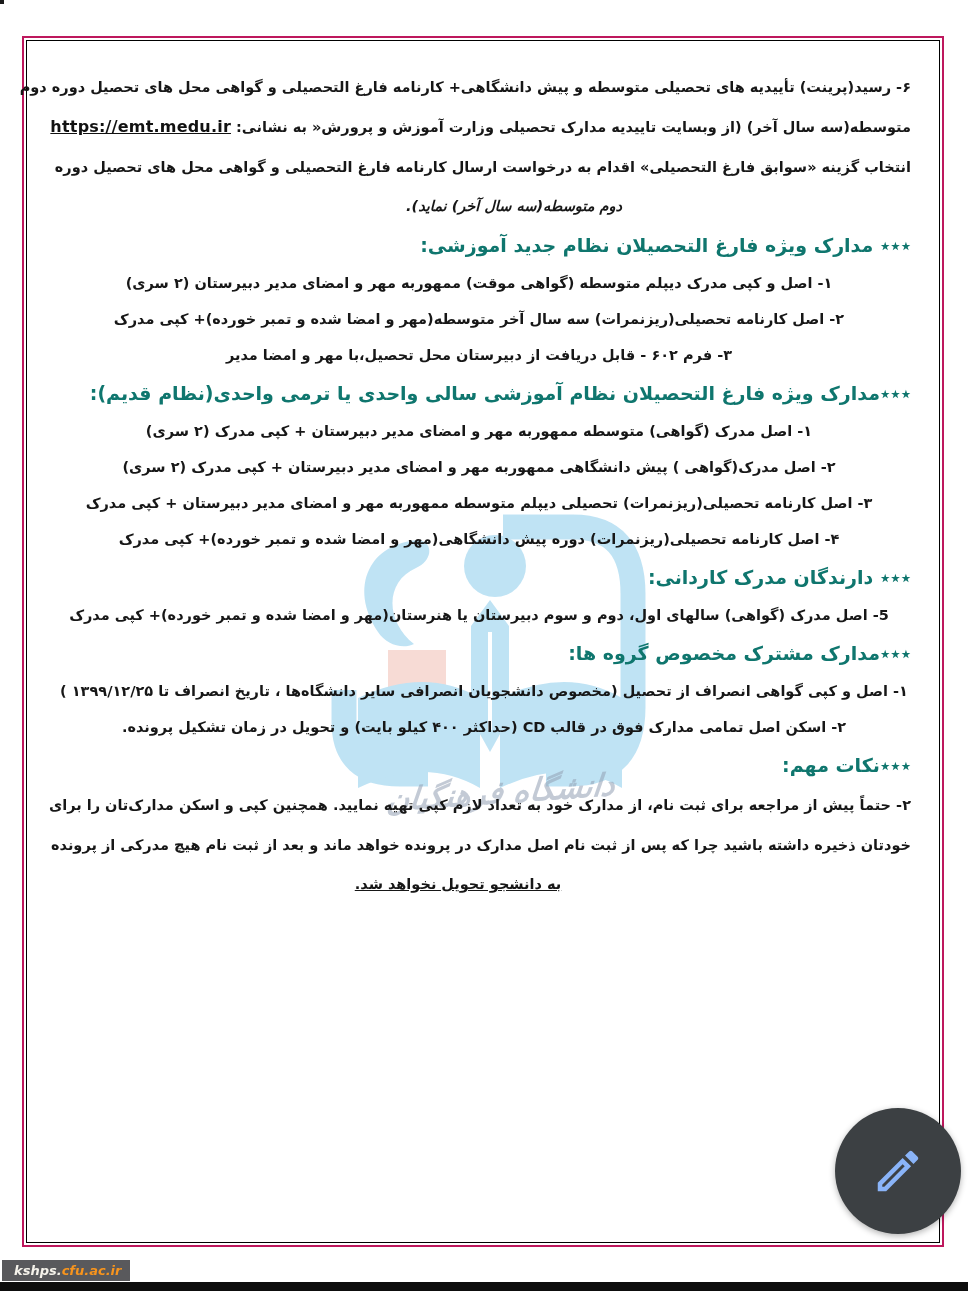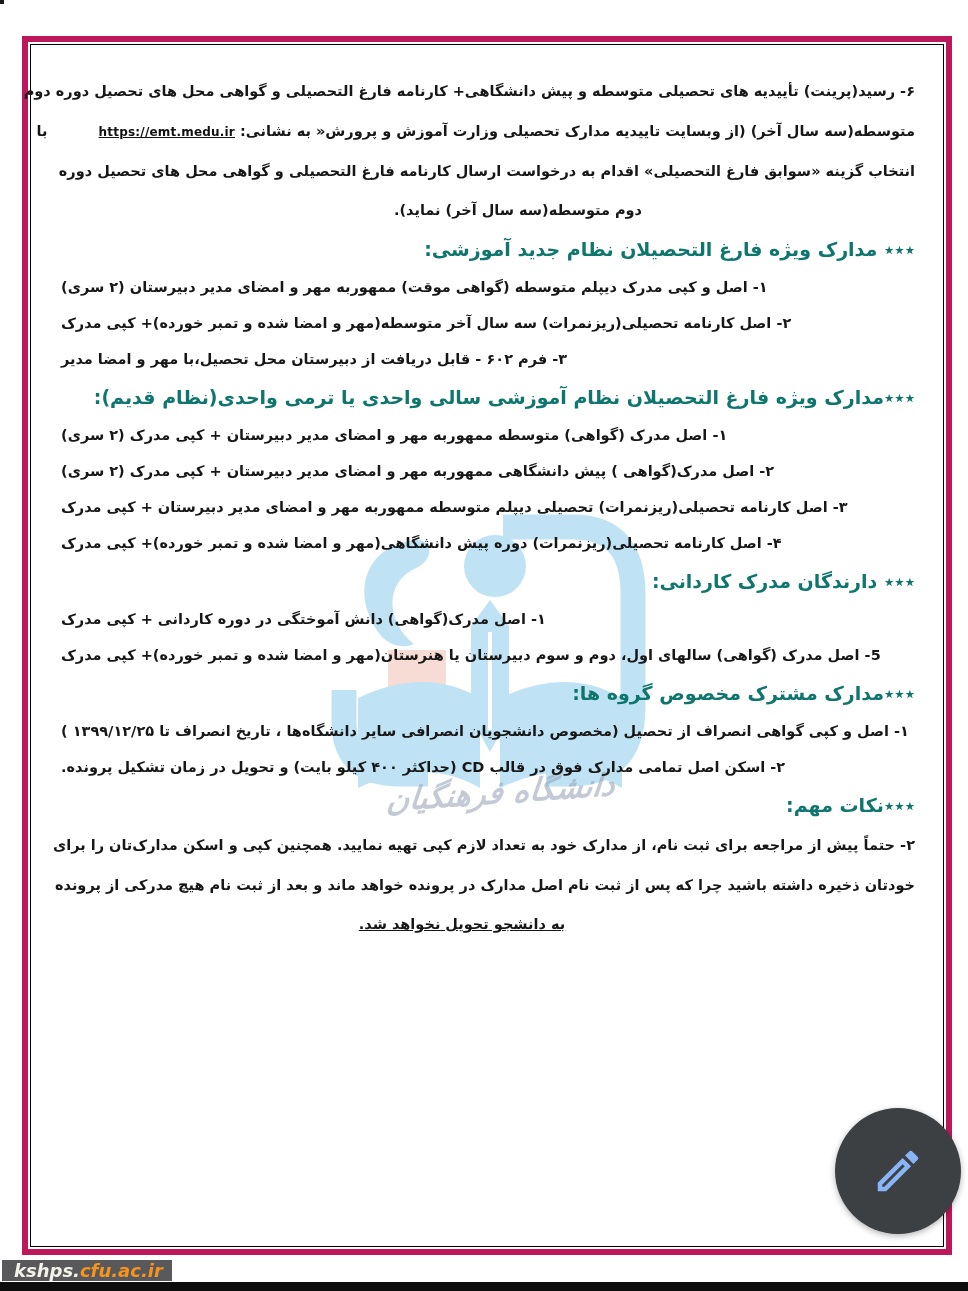--- a/index.html
+++ b/index.html
@@ -16,7 +16,7 @@
 
   
   .frame-outer{position:absolute;left:22px;top:36px;width:918px;height:1207px;
-               border:6px solid #be185d;z-index:2;}
+               border:2px solid #be185d;z-index:2;}
   .frame-inner{position:absolute;left:2px;top:2px;right:2px;bottom:2px;border:1px solid #000;}
 
   

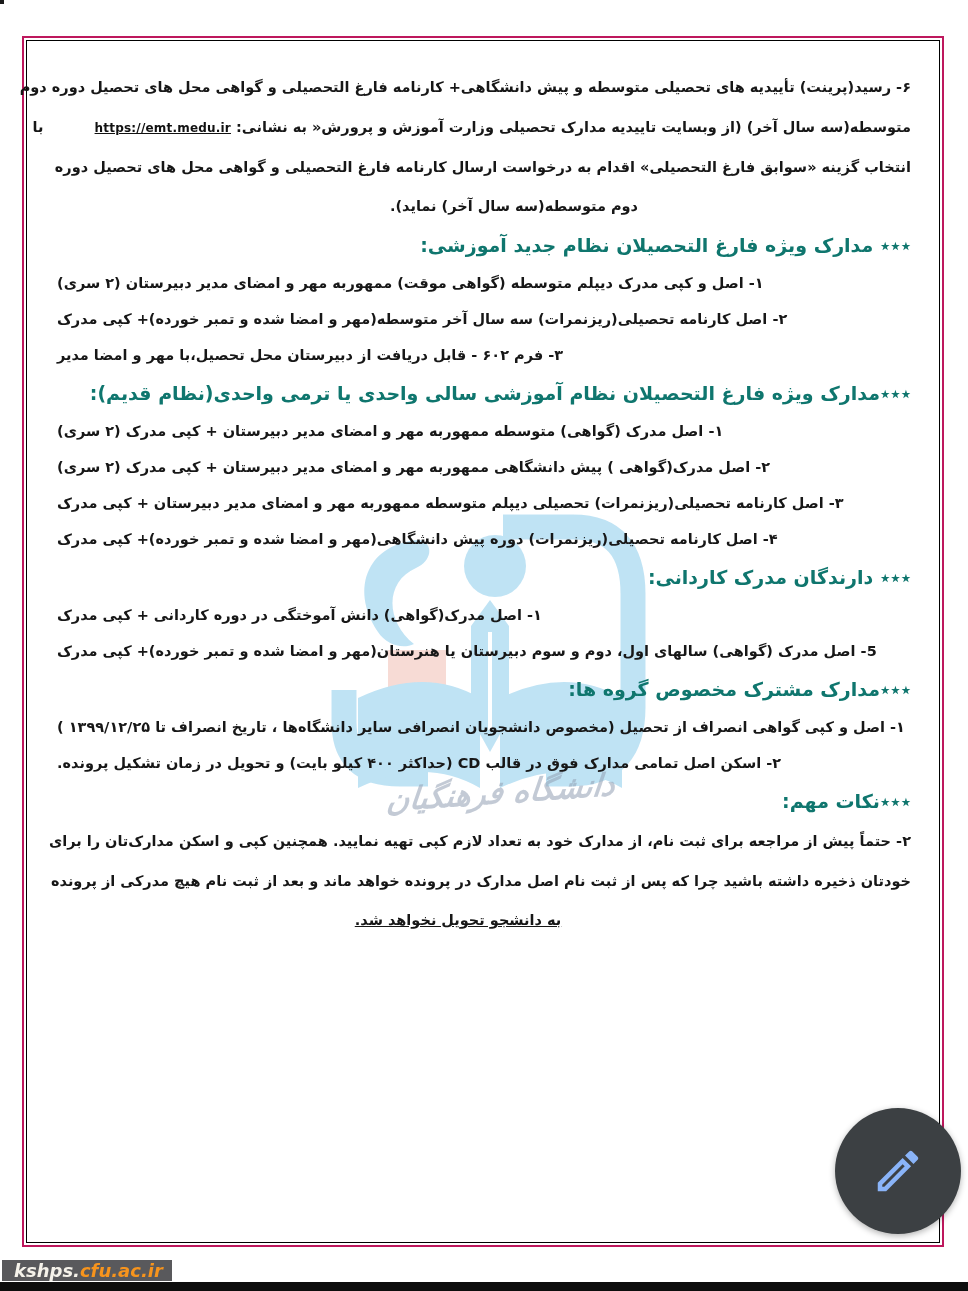--- a/index.html
+++ b/index.html
@@ -30,7 +30,7 @@
   .item{height:36px;line-height:36px;text-align:left;white-space:nowrap;}
   .indent{padding-right:10px;}
   .url{font-weight:bold;text-decoration:underline;color:#111;direction:ltr;unicode-bidi:embed;
-       font-size:12px;letter-spacing:.2px;cursor:pointer;margin-left:46px;}
+       font-size:16px;letter-spacing:.2px;cursor:pointer;margin-left:46px;}
 
   
   .fab{position:absolute;left:835px;top:1108px;width:126px;height:126px;border-radius:50%;

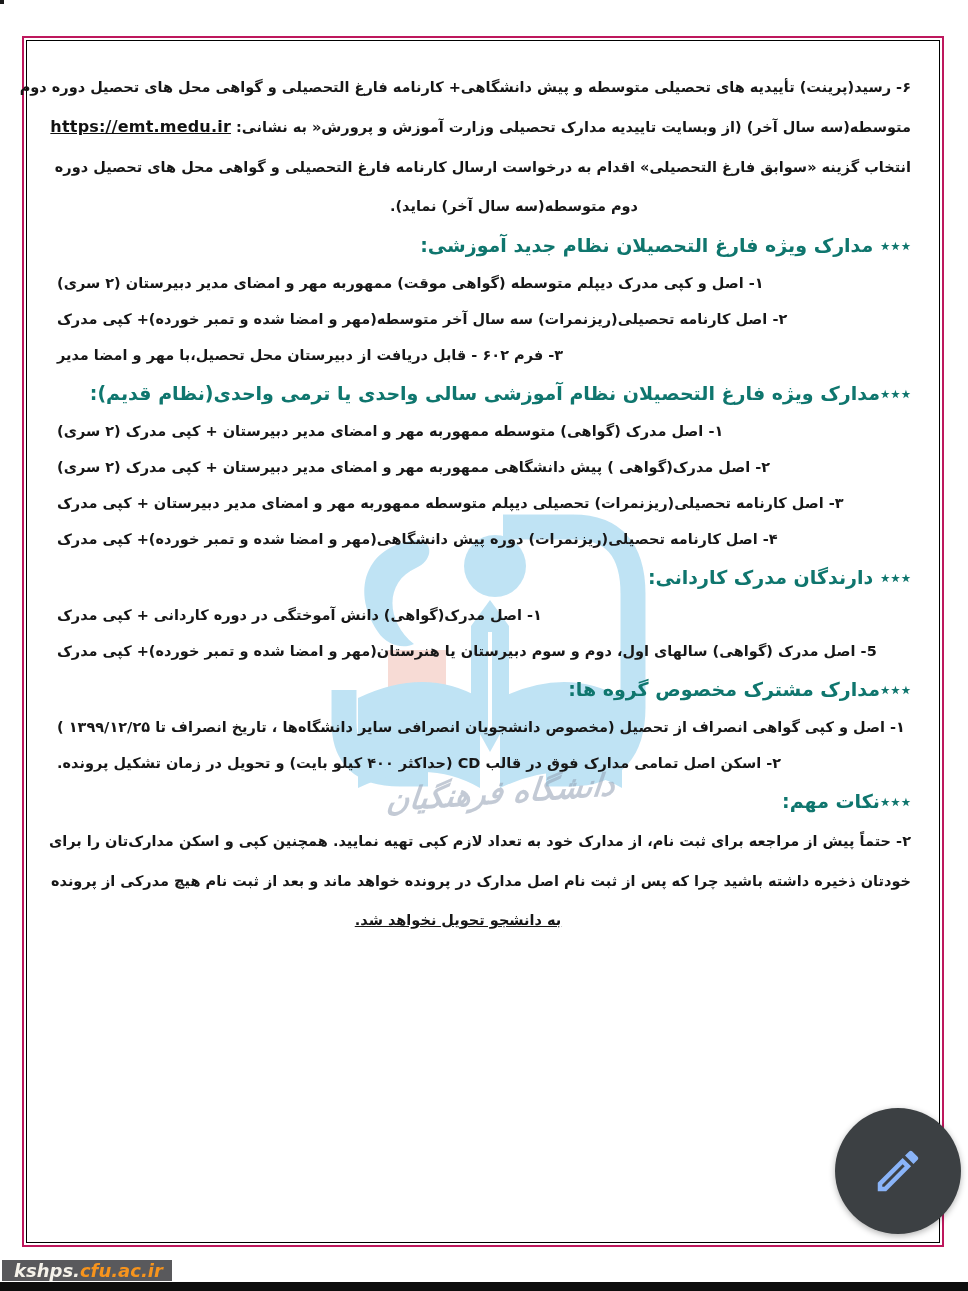--- a/index.html
+++ b/index.html
@@ -24,7 +24,7 @@
            padding:26px 28px 0 30px;color:#171717;font-weight:bold;font-size:14.5px;}
   .jline{height:40px;line-height:40px;text-align:justify;text-align-last:justify;white-space:nowrap;}
   .lastline{height:38px;line-height:38px;text-align:right;padding-left:0;}
-  .intro-last{padding-right:0;text-align:center;padding-left:60px;}
+  .intro-last{padding-right:0;text-align:center;padding-left:60px;font-style:italic;}
   .note-last{padding-right:52px;text-align:center;text-decoration:underline;}
   .heading{height:40px;line-height:40px;color:#0f766e;font-size:19px;text-align:right;white-space:nowrap;}
   .item{height:36px;line-height:36px;text-align:left;white-space:nowrap;}

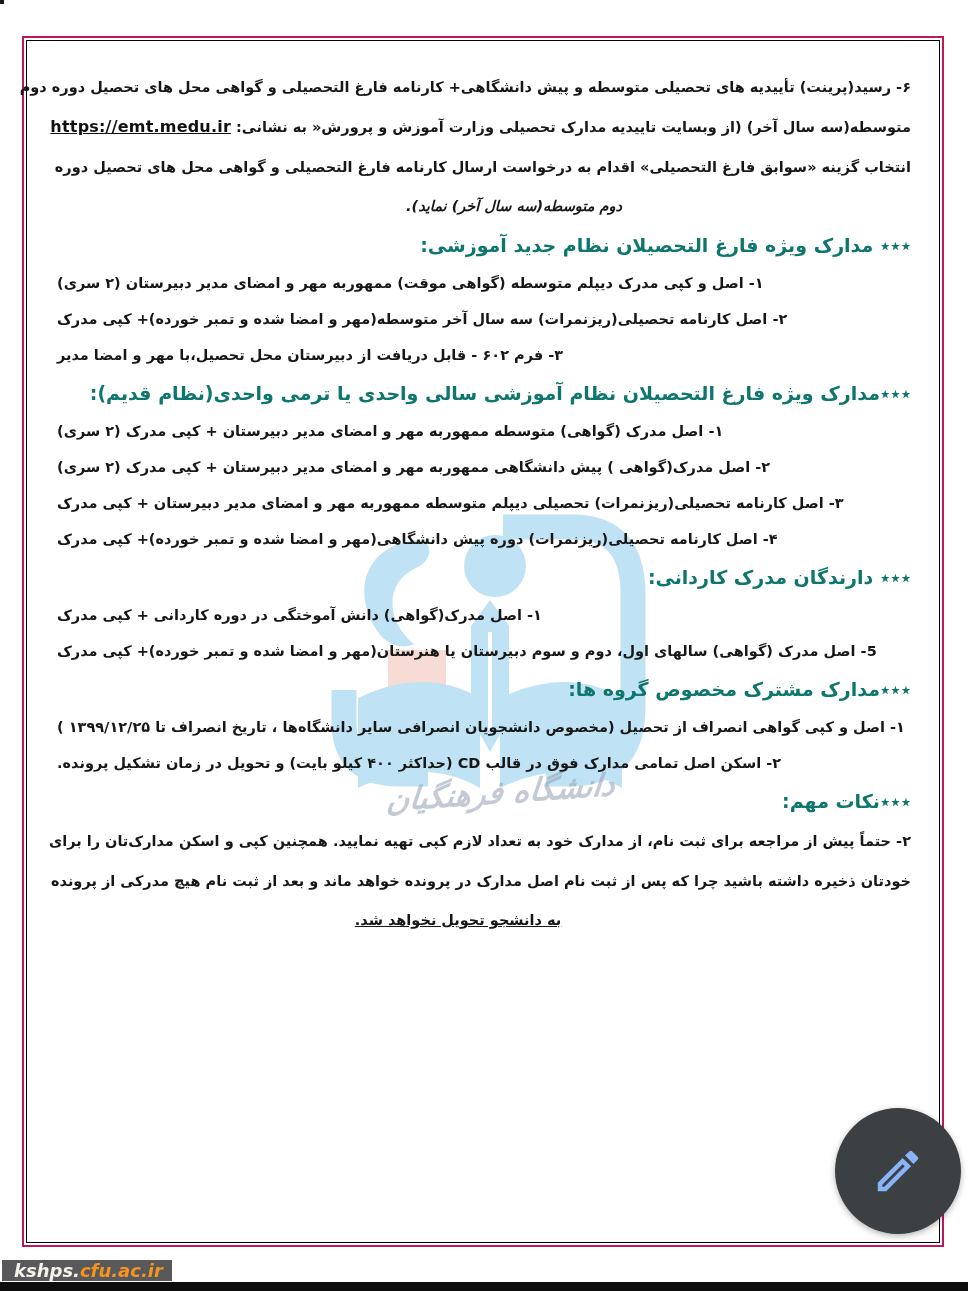--- a/index.html
+++ b/index.html
@@ -27,7 +27,7 @@
   .intro-last{padding-right:0;text-align:center;padding-left:60px;font-style:italic;}
   .note-last{padding-right:52px;text-align:center;text-decoration:underline;}
   .heading{height:40px;line-height:40px;color:#0f766e;font-size:19px;text-align:right;white-space:nowrap;}
-  .item{height:36px;line-height:36px;text-align:left;white-space:nowrap;}
+  .item{height:36px;line-height:36px;text-align:center;white-space:nowrap;}
   .indent{padding-right:10px;}
   .url{font-weight:bold;text-decoration:underline;color:#111;direction:ltr;unicode-bidi:embed;
        font-size:16px;letter-spacing:.2px;cursor:pointer;margin-left:46px;}

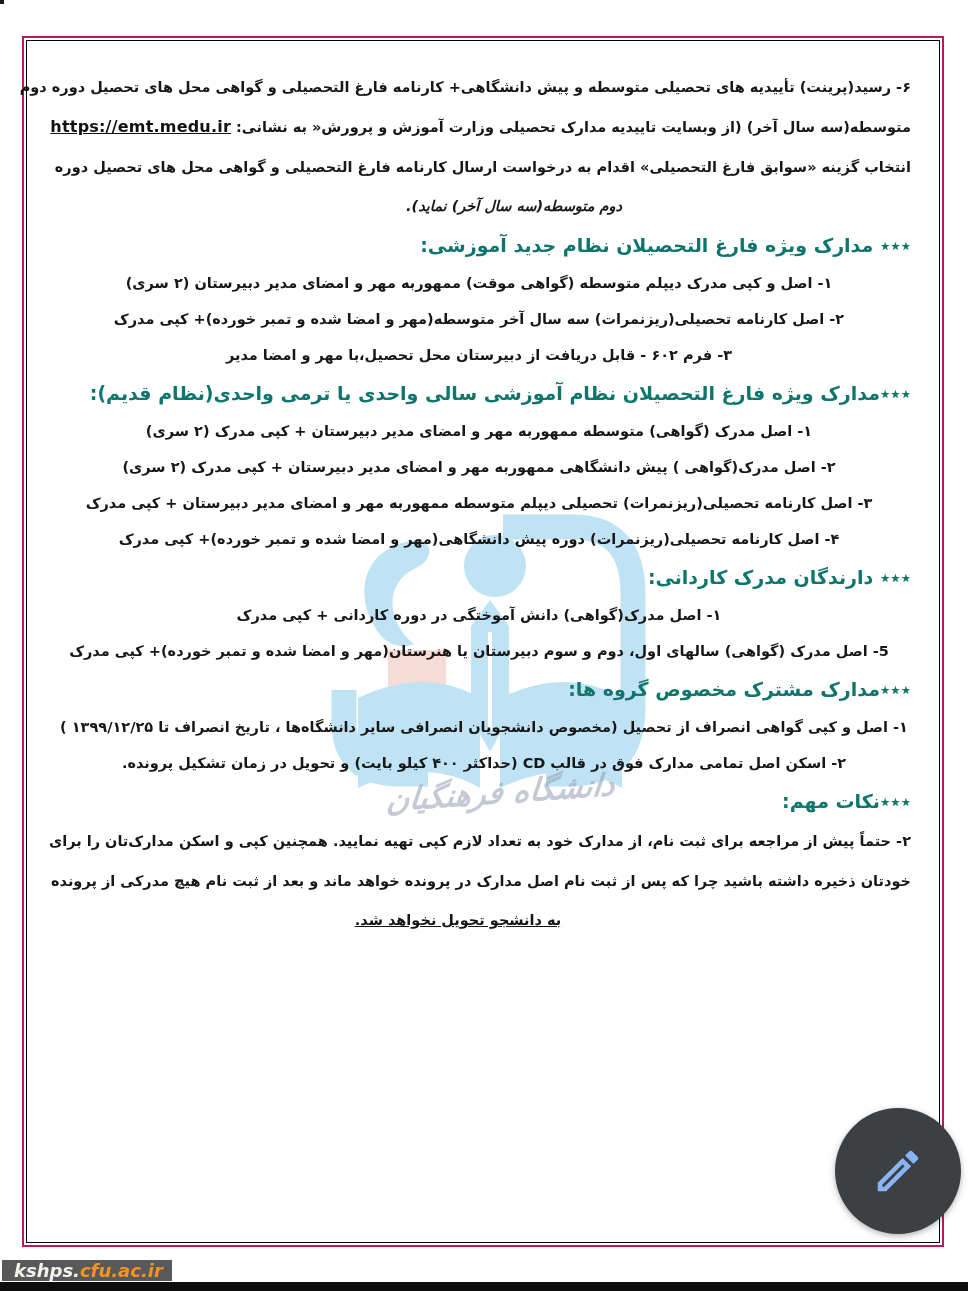--- a/index.html
+++ b/index.html
@@ -97,7 +97,6 @@
         <div class="item indent">۴-   اصل کارنامه تحصیلی(ریزنمرات) دوره پیش دانشگاهی(مهر و امضا شده و تمبر خورده)+ کپی مدرک</div>
 
         <div class="heading">٭٭٭ دارندگان مدرک کاردانی:</div>
-        <div class="item indent">۱-   اصل مدرک(گواهی) دانش آموختگی در دوره کاردانی + کپی مدرک</div>
         <div class="item indent">5-   اصل مدرک (گواهی) سالهای اول، دوم و سوم دبیرستان یا هنرستان(مهر و امضا شده و تمبر خورده)+ کپی مدرک</div>
 
         <div class="heading">٭٭٭مدارک مشترک مخصوص گروه ها:</div>

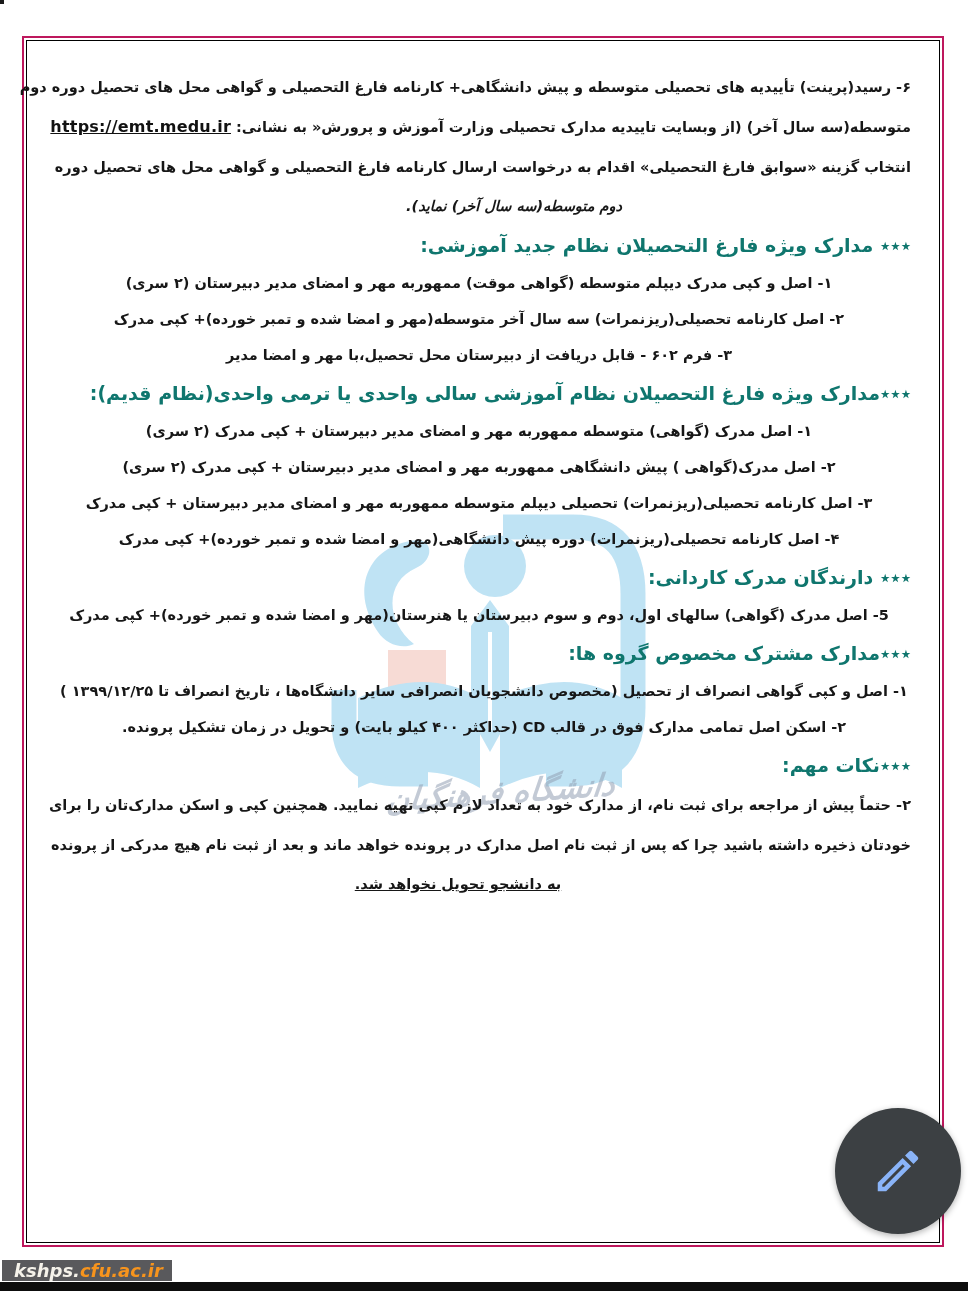--- a/index.html
+++ b/index.html
@@ -39,7 +39,7 @@
 
   
   .badge{position:absolute;left:2px;bottom:10px;height:21px;line-height:21px;background:#59595c;
-         padding:0 9px 0 12px;z-index:5;font-style:italic;font-weight:bold;font-size:18px;white-space:nowrap;}
+         padding:0 9px 0 12px;z-index:5;font-style:italic;font-weight:bold;font-size:13px;white-space:nowrap;}
   .badge .b1{color:#f5f2ea;}
   .badge .b2{color:#f7941d;}
   .bottom-bar{position:absolute;left:0;bottom:0;width:100%;height:9px;background:#0d0d0d;z-index:4;}

